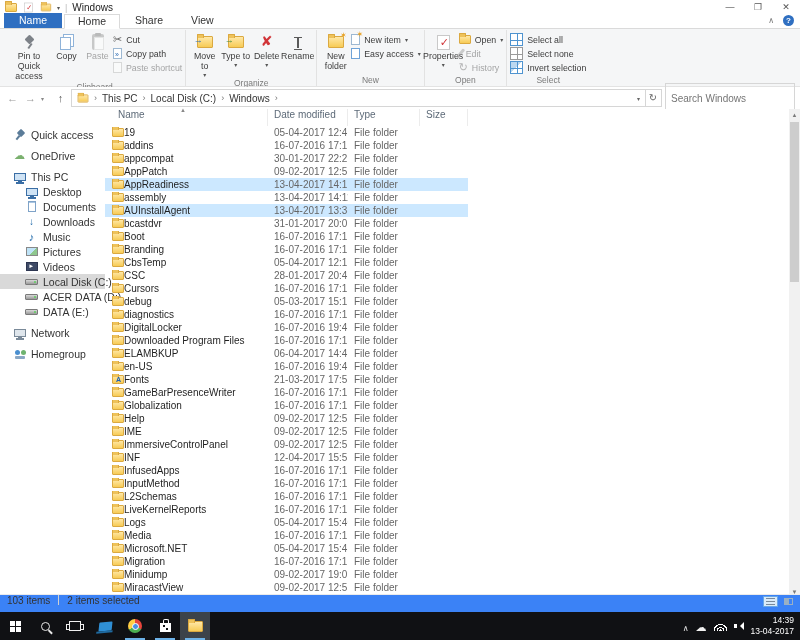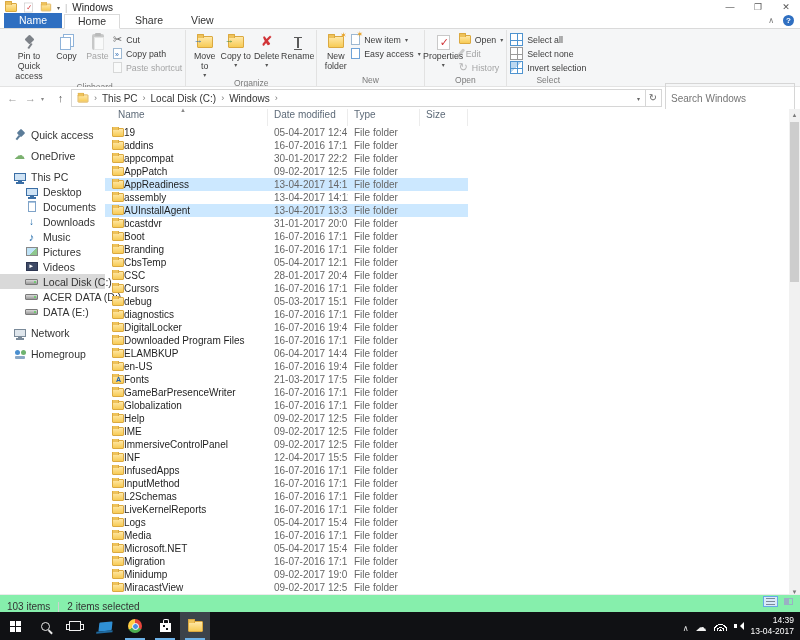--- a/index.html
+++ b/index.html
@@ -257,7 +257,7 @@
               <span class="fold big"></span>
               <span class="ri-arrow" style="color:#3f8a3f;">→</span>
             </span>
-          <span>Copy to</span>
+          <span>Type to</span>
             <span class="dda">▾</span>
         </div>
         <div class="bb narrow">

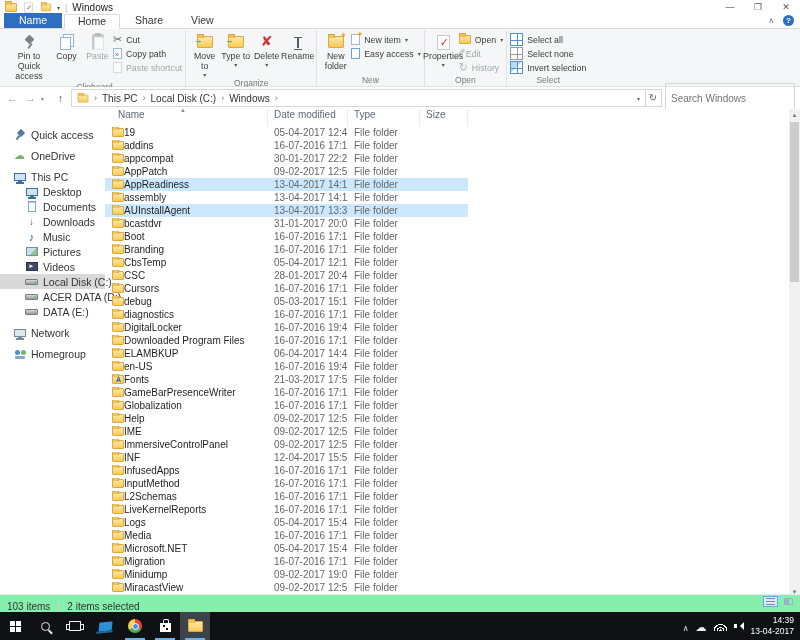--- a/index.html
+++ b/index.html
@@ -135,7 +135,7 @@
   .sthumb { position:absolute; left:1px; top:13px; width:9px; height:160px; background:#cdcdcd; }
 
   
-  .statusbar { height:24px; display:flex; align-items:flex-end; font-size:10px; color:#333; padding-left:7px; position:relative; border-top:1px solid #ebebeb; background:#86efac; }
+  .statusbar { height:24px; display:flex; align-items:flex-start; font-size:10px; color:#333; padding-left:7px; position:relative; border-top:1px solid #ebebeb; background:#3b82f6; }
   .stsep { width:1px; height:10px; background:#d0d0d0; margin:0 8px; }
   .viewtoggles { position:absolute; right:4px; top:1px; display:flex; gap:3px; }
   .vt { width:15px; height:11px; border:1px solid transparent; display:flex; align-items:center; justify-content:center; }

